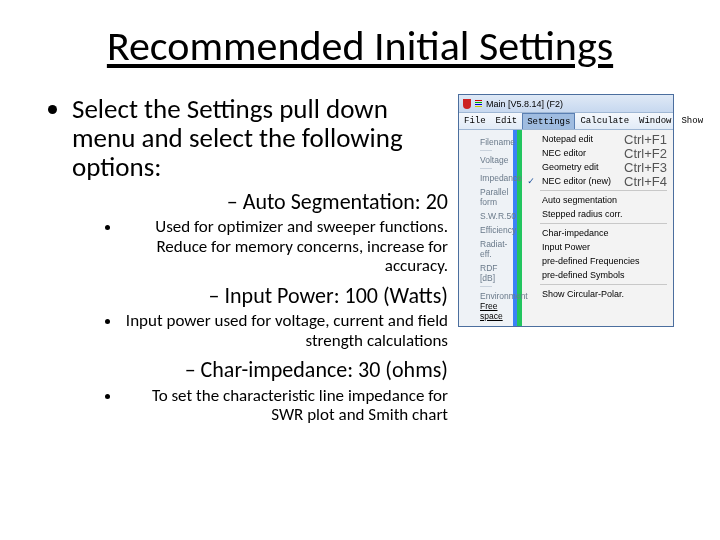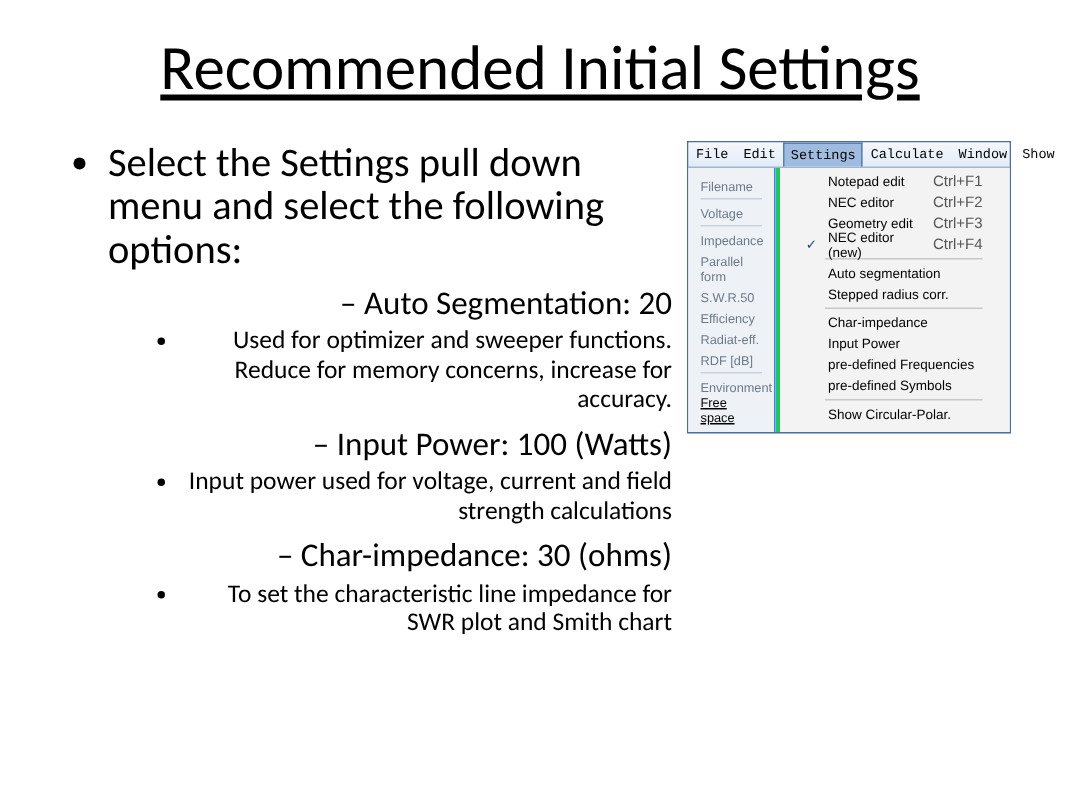--- a/index.html
+++ b/index.html
@@ -142,6 +142,16 @@
 
     <div class="img-col">
       <div class="app">
+        <div class="titlebar">
+          <span class="shield-red"></span>
+          <span class="flag">
+            <span class="r"></span>
+              <span class="g"></span>
+              <span class="b"></span>
+              <span class="y"></span>
+          </span>
+          <span class="app-title">Main [V5.8.14] (F2)</span>
+        </div>
         <div class="menubar">
           <div class="mitem">File</div>
           <div class="mitem">Edit</div>

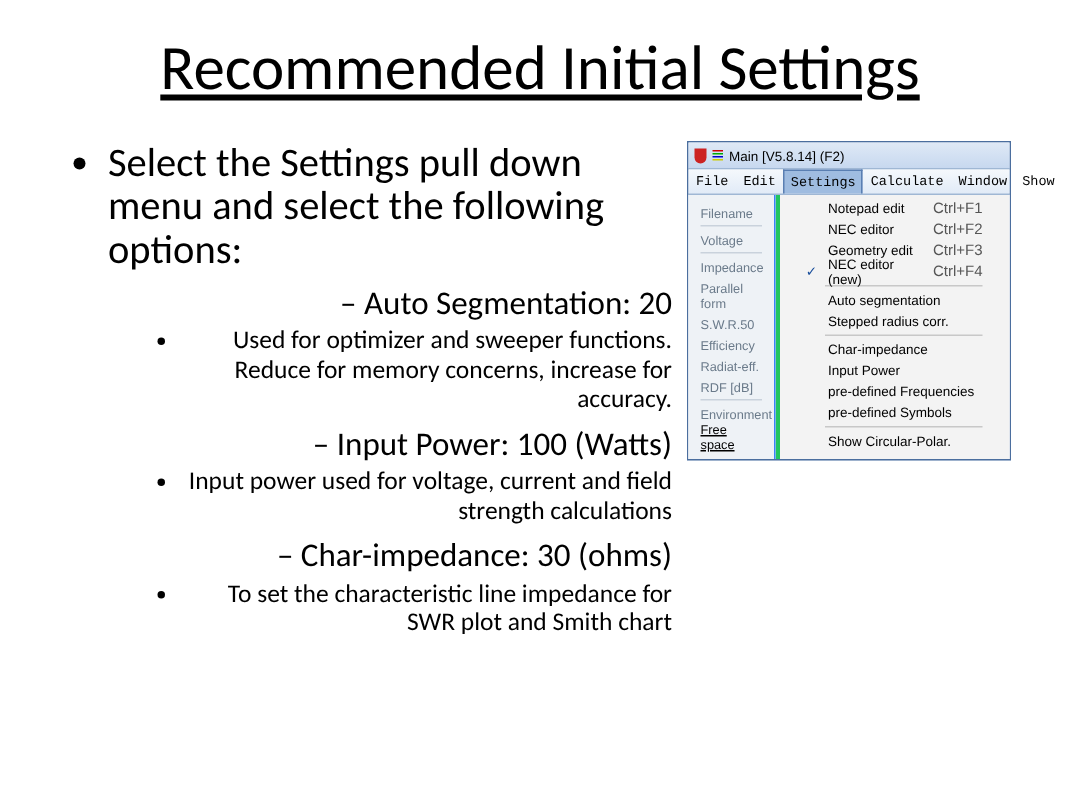--- a/index.html
+++ b/index.html
@@ -77,8 +77,8 @@
   }
   .app-body { display: flex; background: #fff; }
   .side {
-    width: 58px; background: #eef2f6; border-right: 1px solid #3b82f6;
-    box-sizing: border-box; padding: 3px 8px; position: relative;
+    width: 58px; background: #eef2f6; border-right: 4px solid #3b82f6;
+    box-sizing: border-box; padding: 3px 21px; position: relative;
     min-height: 165px;
   }
   .side .hdr { color: #6a7a8a; font-size: 8.5px; margin-top: 4px; }

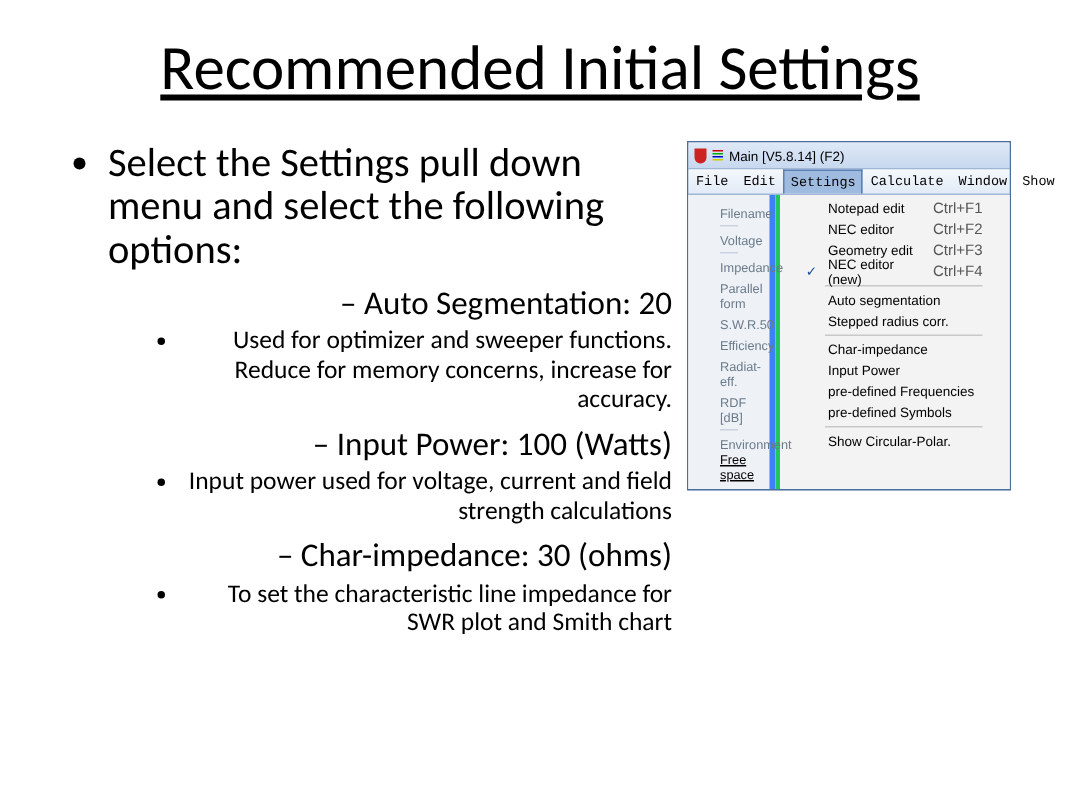--- a/index.html
+++ b/index.html
@@ -85,8 +85,8 @@
   .side .val { color: #000; font-size: 8.5px; margin-bottom: 2px; text-decoration: underline; }
   .side hr { border: none; border-top: 1px solid #c9d2dc; margin: 3px 0; }
   .dropdown {
-    flex: 1; background: #f3f3f3; border-left: 3px solid #22c55e;
-    box-sizing: border-box; padding: 2px 12px; font-size: 9px;
+    flex: 1; background: #f3f3f3; border-left: 5px solid #22c55e;
+    box-sizing: border-box; padding: 2px 0; font-size: 9px;
   }
   .dd-row {
     display: flex; align-items: center; height: 14px;

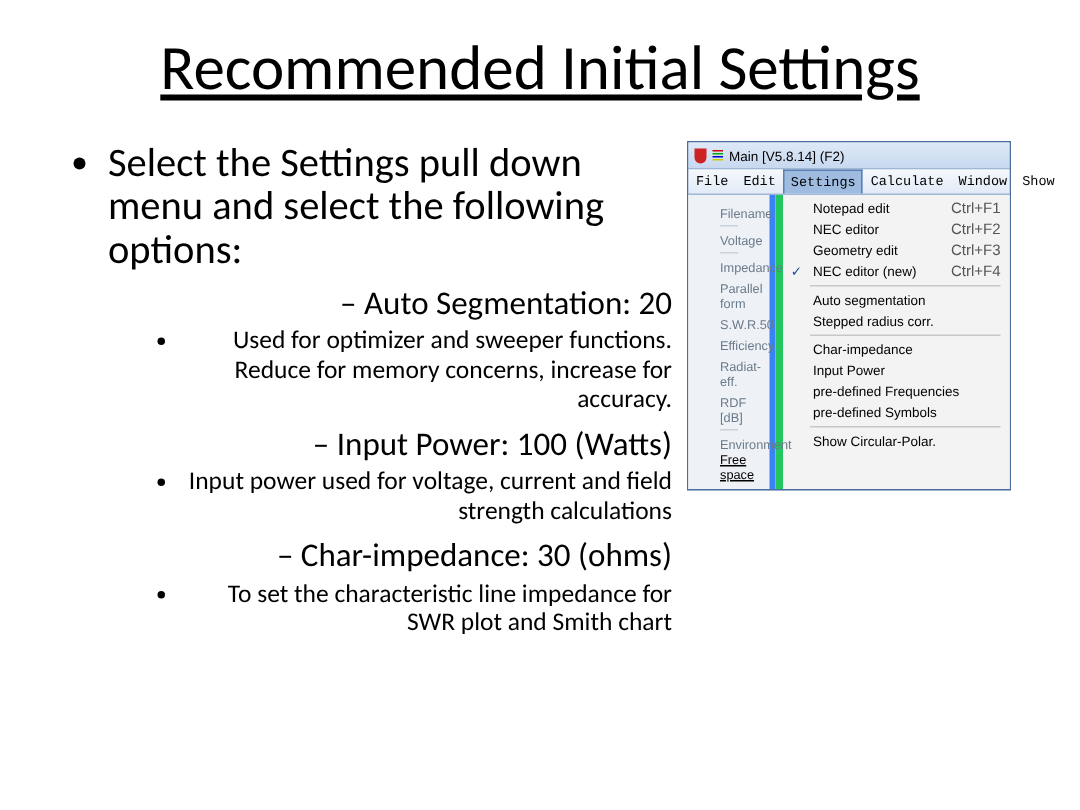--- a/index.html
+++ b/index.html
@@ -94,7 +94,7 @@
   }
   .dd-row .chk { width: 14px; text-align: center; color: #1a4f9c; font-size: 9px; }
   .dd-row .lbl { flex: 1; }
-  .dd-row .sc { color: #555; font-size: 10px; }
+  .dd-row .sc { color: #555; font-size: 13px; }
   .dd-sep { height: 1px; background: #c8c8c8; margin: 2px 6px 2px 18px; }
   .shield-red {
     display: inline-block; width: 8px; height: 10px;

